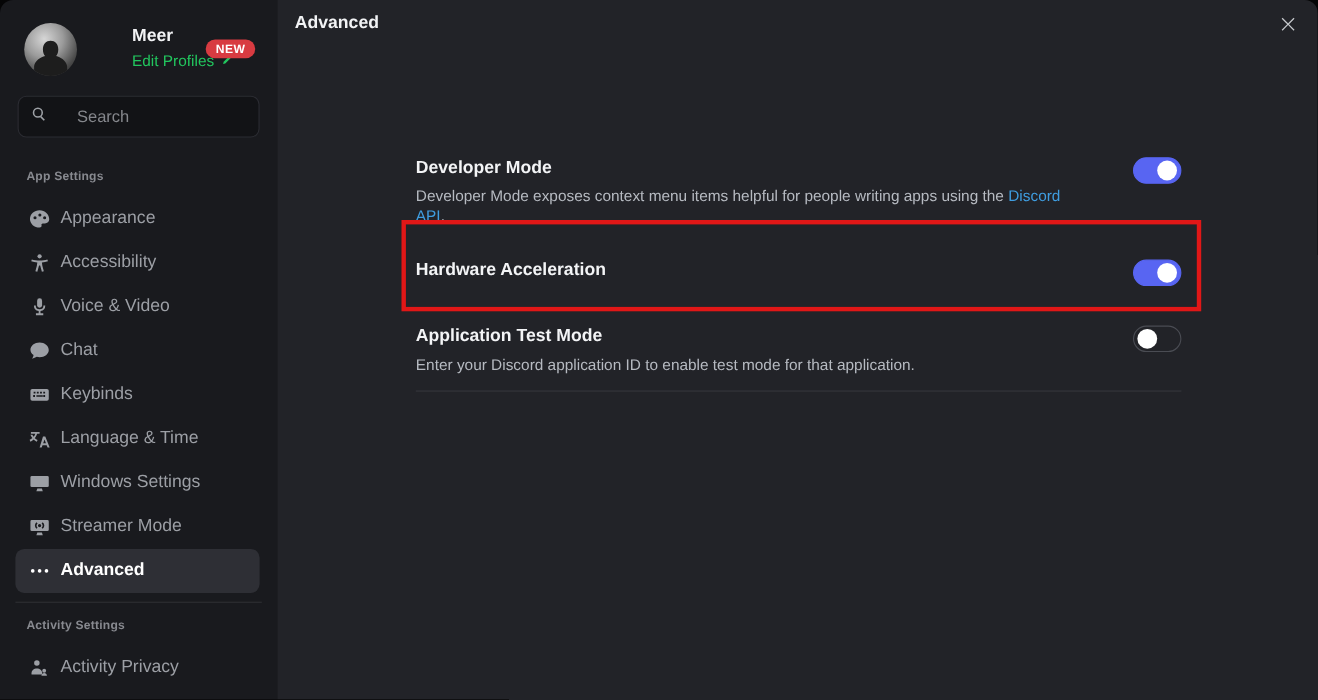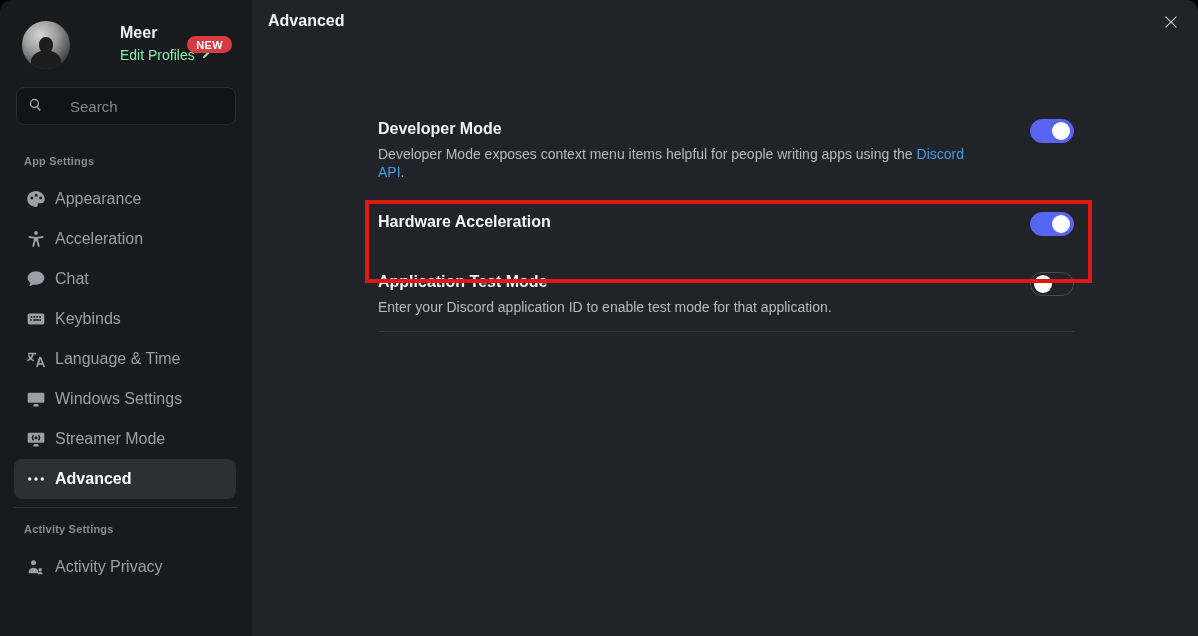--- a/index.html
+++ b/index.html
@@ -18,7 +18,7 @@
   .avatar svg { position:absolute; left:0; bottom:-2px; }
   .user-meta { margin-left:98px; padding-top:3px; }
   .user-name { font-size:16px; font-weight:700; color:#f2f3f5; }
-  .user-edit { margin-top:4px; font-size:14px; color:#86efac; display:flex; align-items:center; gap:6px; cursor:pointer;text-align:right; }
+  .user-edit { margin-top:4px; font-size:14px; color:#22c55e; display:flex; align-items:center; gap:6px; cursor:pointer;text-align:right; }
   .new-badge { position:absolute; right:4px; top:15px; background:#d83b41; color:#fff;
                font-size:11px; font-weight:700; letter-spacing:.4px; padding:3px 9px 2px;
                border-radius:10px; }

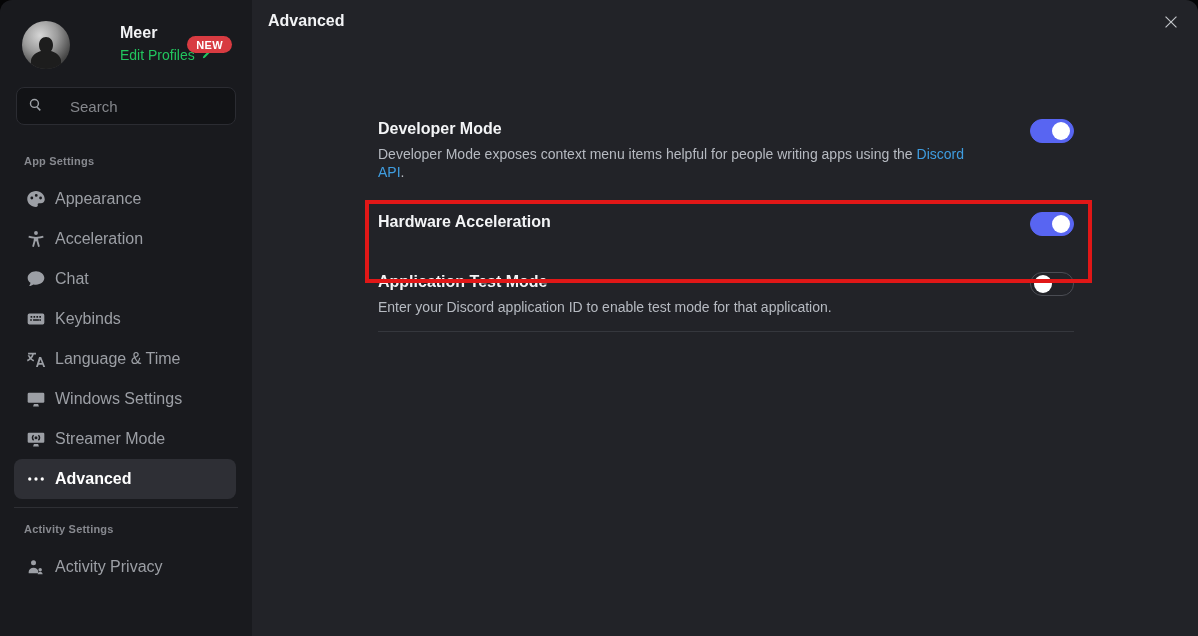--- a/index.html
+++ b/index.html
@@ -48,7 +48,7 @@
                background:none; border:none; color:#c3c6ca; cursor:pointer;
                display:flex; align-items:center; justify-content:center; }
 
-  .rows { position:absolute; left:126px; top:120px; width:696px; }
+  .rows { position:absolute; left:126px; top:144px; width:696px; }
   .setting { position:relative; padding-right:100px; }
   .setting.s1 { margin-bottom:32px; }
   .setting.s2 { margin-bottom:42px; }

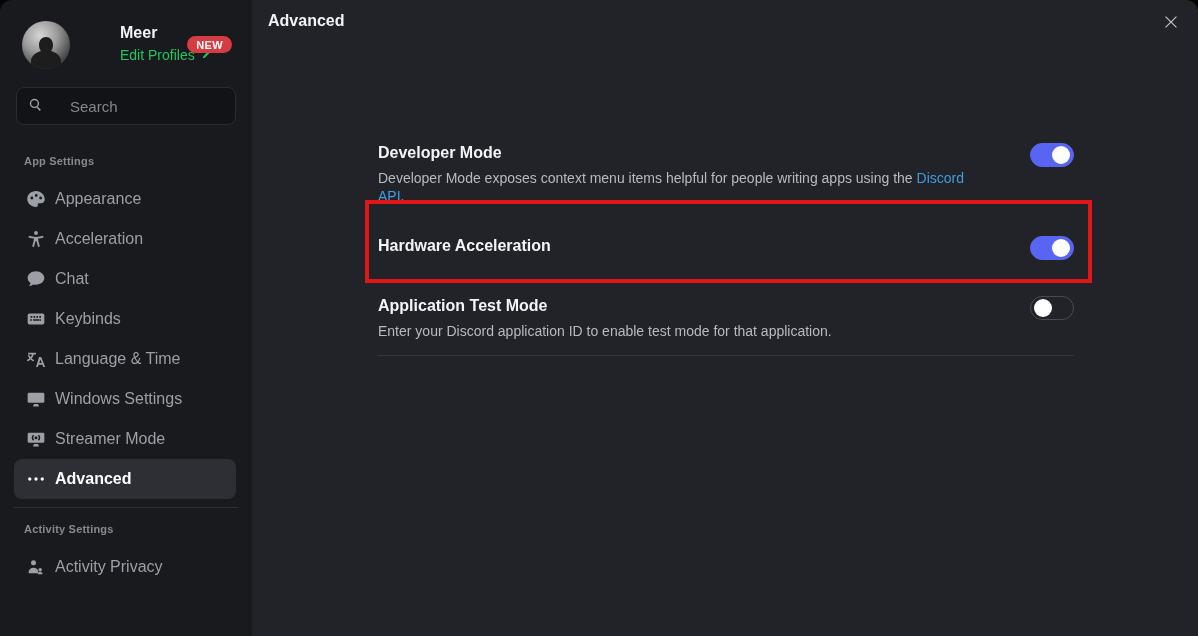--- a/index.html
+++ b/index.html
@@ -122,7 +122,7 @@
             <path d="M3.5 8.2c2.6.8 5.4 1.3 8.5 1.3s5.9-.5 8.5-1.3l.6 2c-2.1.7-4.3 1.1-6.6 1.3l.5 3.5 1.6 6-2.1.6-1.9-6.9h-1.2l-1.9 6.9-2.1-.6 1.6-6 .5-3.5c-2.3-.2-4.5-.6-6.6-1.3l.6-2z"></path>
           </svg>
       </span>
-      <span>Acceleration</span>
+      <span>Accessibility</span>
     </div>
 
 

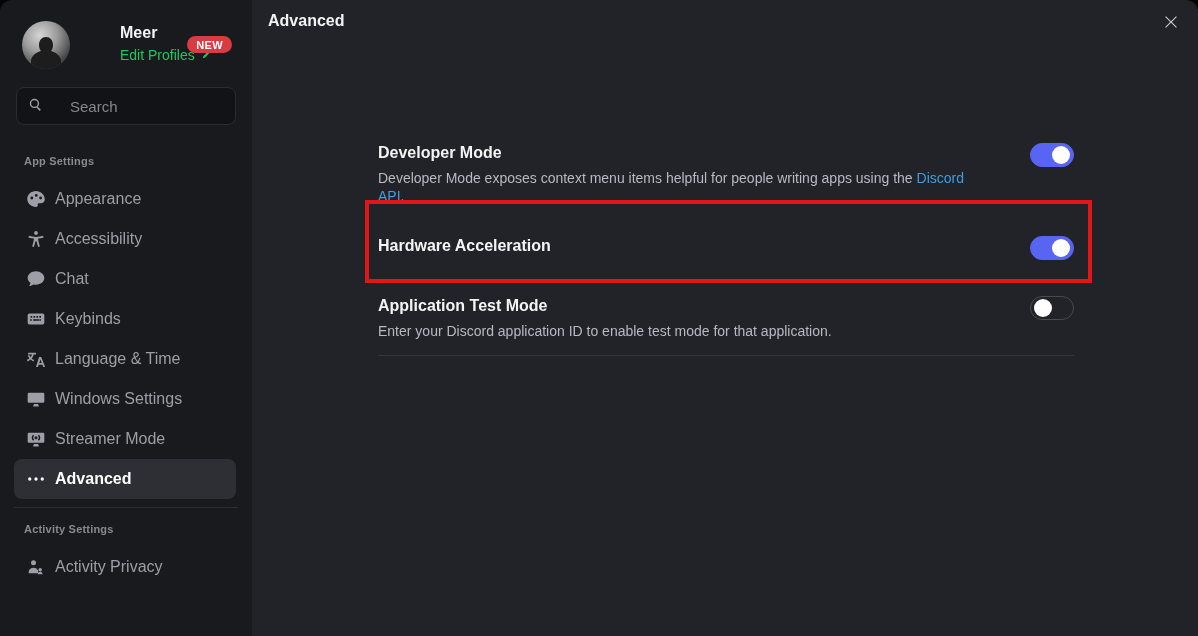--- a/index.html
+++ b/index.html
@@ -125,6 +125,15 @@
       <span>Accessibility</span>
     </div>
 
+    <div class="nav-item">
+      <span class="icon">
+        <svg width="20" height="20" viewBox="0 0 24 24" fill="currentColor">
+            <rect x="9.3" y="2.5" width="5.4" height="10.5" rx="2.7"></rect>
+            <path d="M5.8 10.5h2a4.2 4.2 0 0 0 8.4 0h2a6.2 6.2 0 0 1-5.2 6.1v2.4h3v2H8v-2h3v-2.4a6.2 6.2 0 0 1-5.2-6.1z"></path>
+          </svg>
+      </span>
+      <span>Voice &amp; Video</span>
+    </div>
 
     <div class="nav-item">
       <span class="icon">

